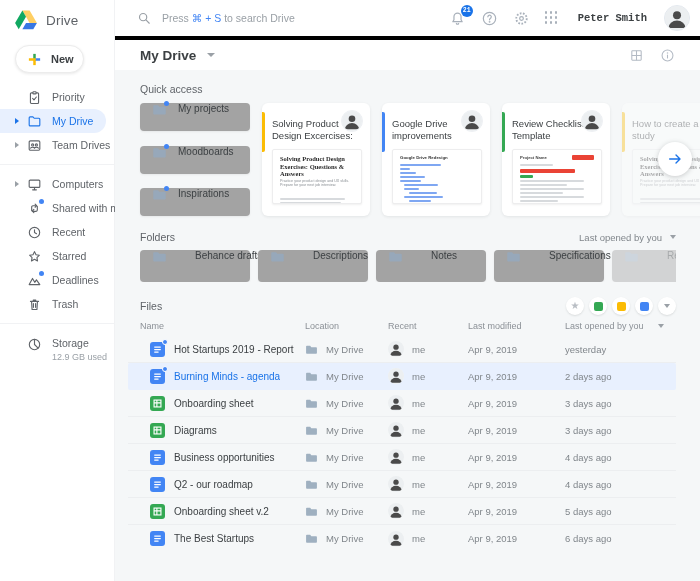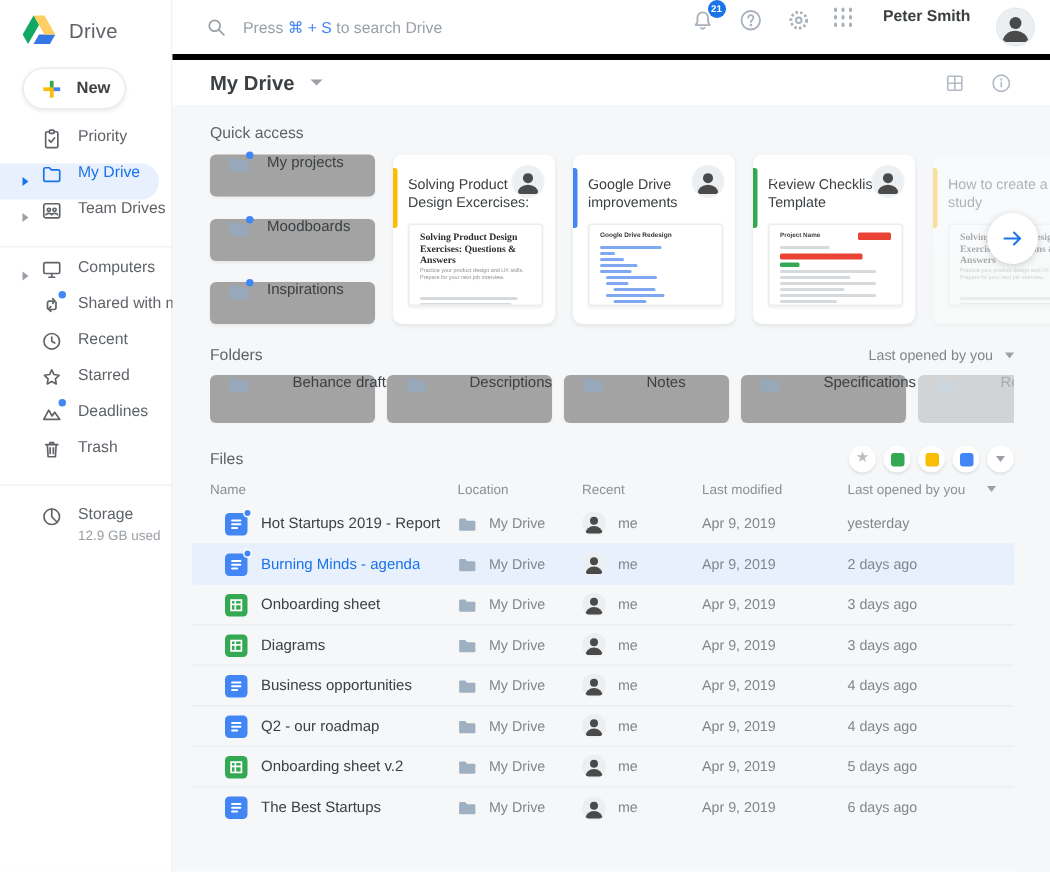--- a/index.html
+++ b/index.html
@@ -40,7 +40,7 @@
   .search svg { width:14px; height:14px; }
   .search-text { font-size:10.5px; color:#9aa0a6; }
   .search-text .kbd { color:#4285f4; font-weight:500; }
-  .topbar-right { display:flex; gap:15px; }
+  .topbar-right { display:flex; align-items:center; gap:15px;font-family:Liberation Mono, monospace; }
   .tb-ico { position:relative; width:17px; height:17px; color:#a8b0ba; cursor:pointer; }
   .tb-ico svg { width:17px; height:17px; display:block; }
   .badge { position:absolute; top:-5px; right:-7px; min-width:12px; height:12px; border-radius:7px; background:#1a73e8;

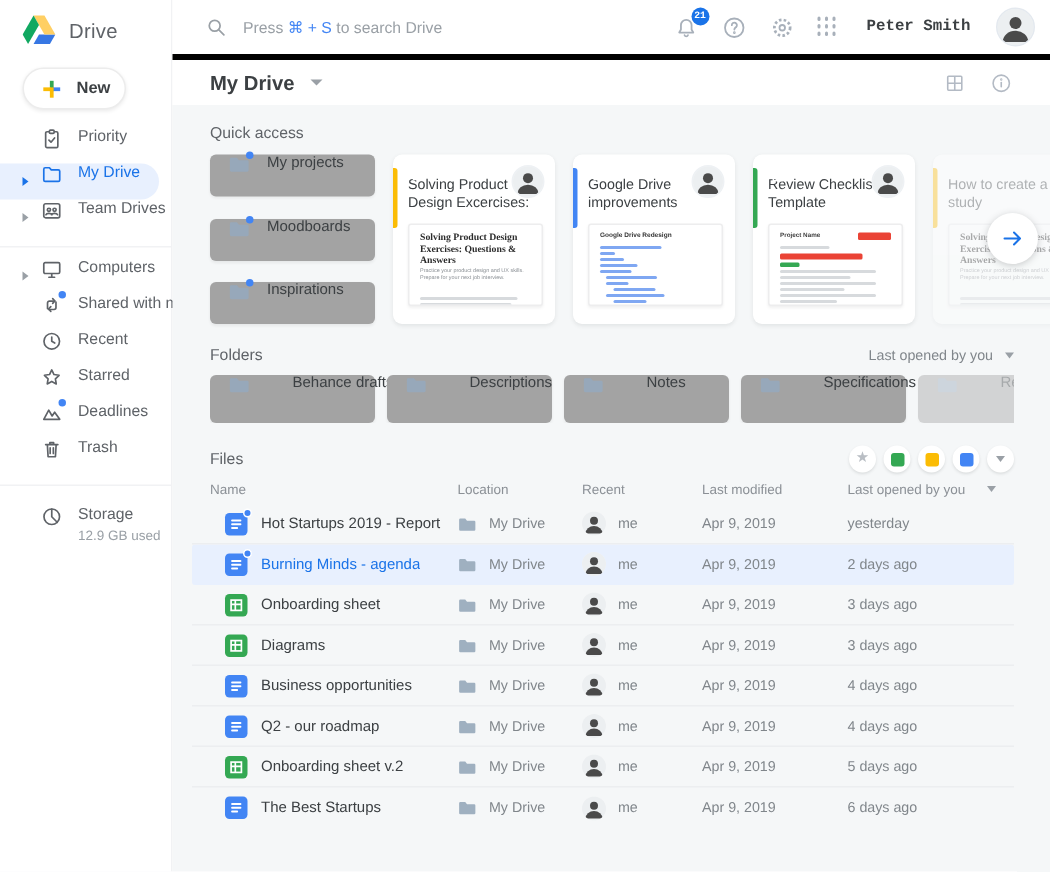--- a/index.html
+++ b/index.html
@@ -17,7 +17,7 @@
   .new-btn svg { width:15px; height:15px; }
   .new-label { font-size:11px; color:#3c4043; font-weight:700; }
   .sb-group { display:flex; flex-direction:column; }
-  .sb-item { position:relative; height:24px; display:flex; padding-left:27px; color:#5f6368; cursor:pointer; }
+  .sb-item { position:relative; height:24px; display:flex; align-items:center; padding-left:27px; color:#5f6368; cursor:pointer; }
   .sb-item .caret { position:absolute; left:15px; top:9px; width:0; height:0;
     border-left:4px solid #9aa0a6; border-top:3px solid transparent; border-bottom:3px solid transparent; }
   .sb-item.selected .caret { border-left-color:#1a73e8; }

